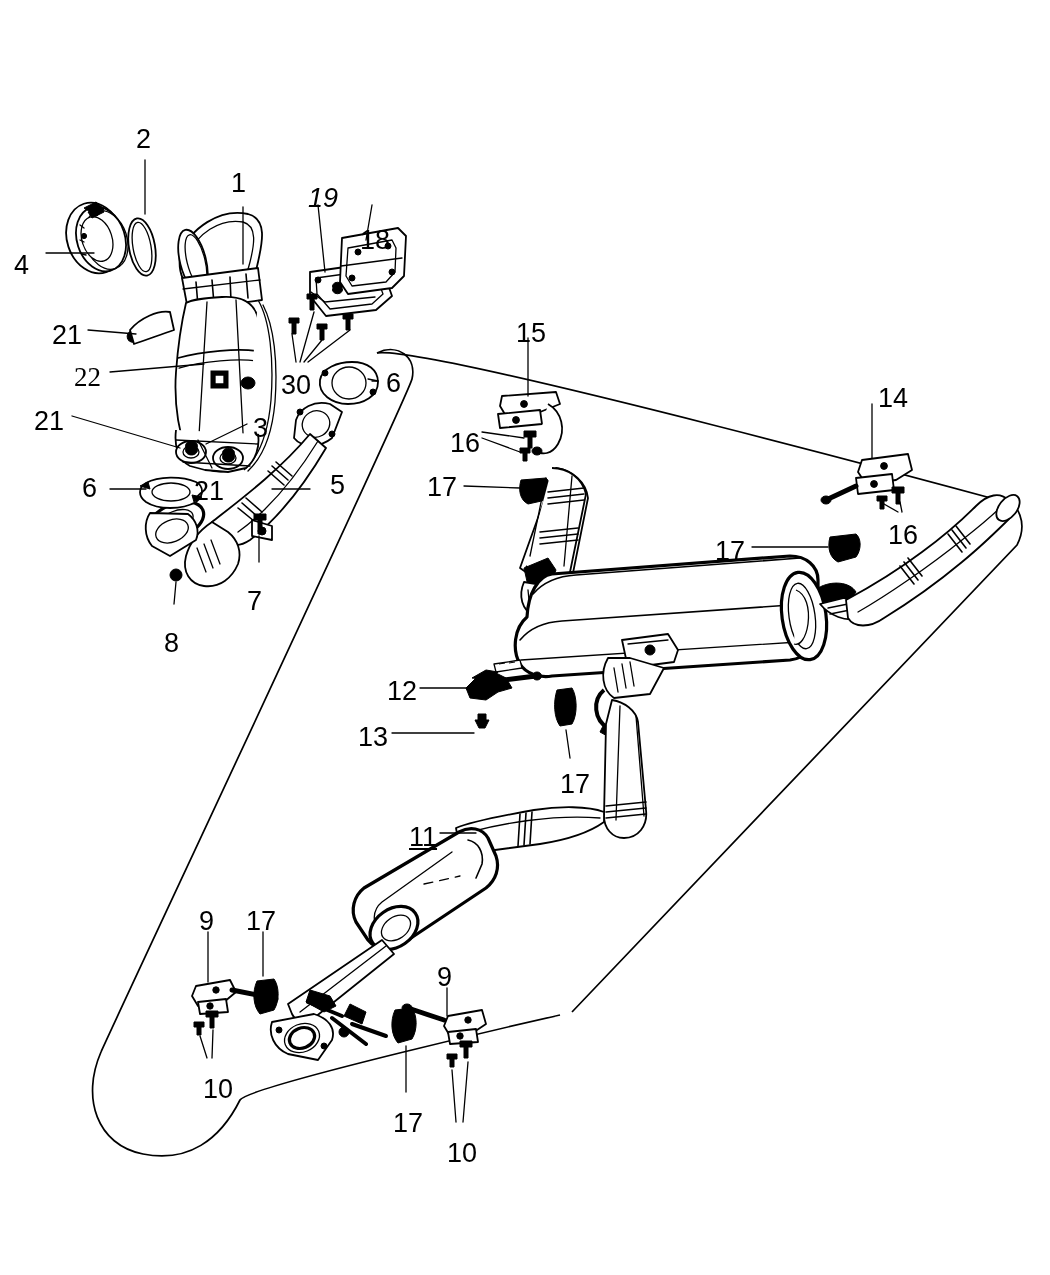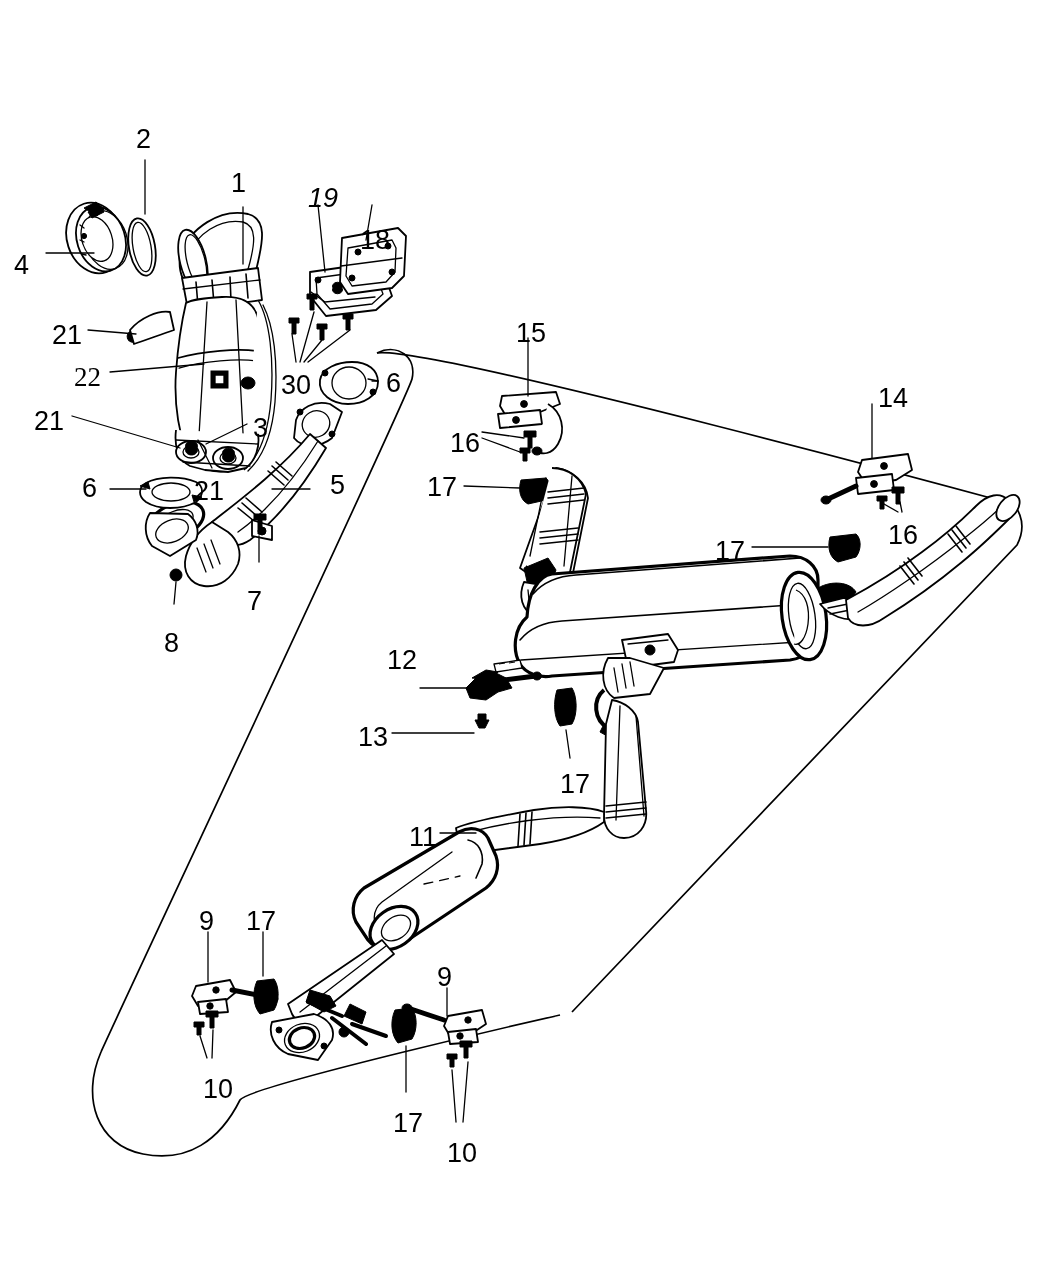--- a/index.html
+++ b/index.html
@@ -537,7 +537,7 @@
   <div class="callout-label" style="left:203px;top:1076px;">10</div>
   <div class="callout-label" style="left:447px;top:1140px;">10</div>
   <div class="callout-label" style="left:409px;top:824px;">11</div>
-  <div class="callout-label" style="left:387px;top:647px;">12</div>
+  <div class="callout-label" style="left:387px;top:678px;">12</div>
   <div class="callout-label" style="left:358px;top:724px;">13</div>
   <div class="callout-label" style="left:862px;top:385px;margin-left:16px;">14</div>
   <div class="callout-label" style="left:516px;top:320px;">15</div>

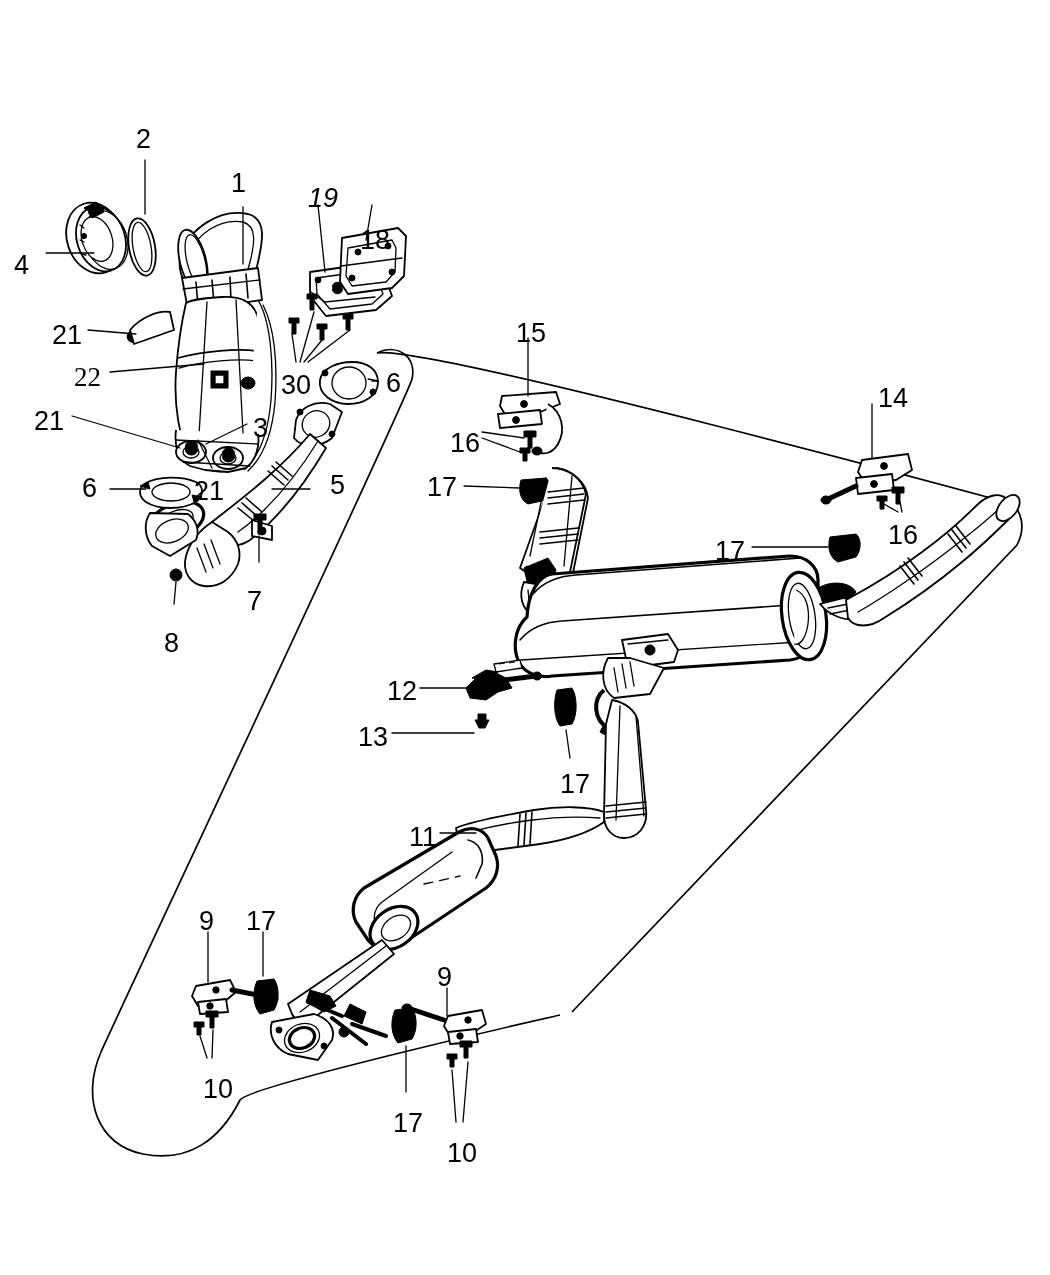--- a/index.html
+++ b/index.html
@@ -536,7 +536,7 @@
   <div class="callout-label" style="left:437px;top:964px;">9</div>
   <div class="callout-label" style="left:203px;top:1076px;">10</div>
   <div class="callout-label" style="left:447px;top:1140px;">10</div>
-  <div class="callout-label" style="left:409px;top:824px;">11</div>
+  <div class="callout-label" style="left:409px;top:824px;text-decoration:underline;">11</div>
   <div class="callout-label" style="left:387px;top:678px;">12</div>
   <div class="callout-label" style="left:358px;top:724px;">13</div>
   <div class="callout-label" style="left:862px;top:385px;margin-left:16px;">14</div>

